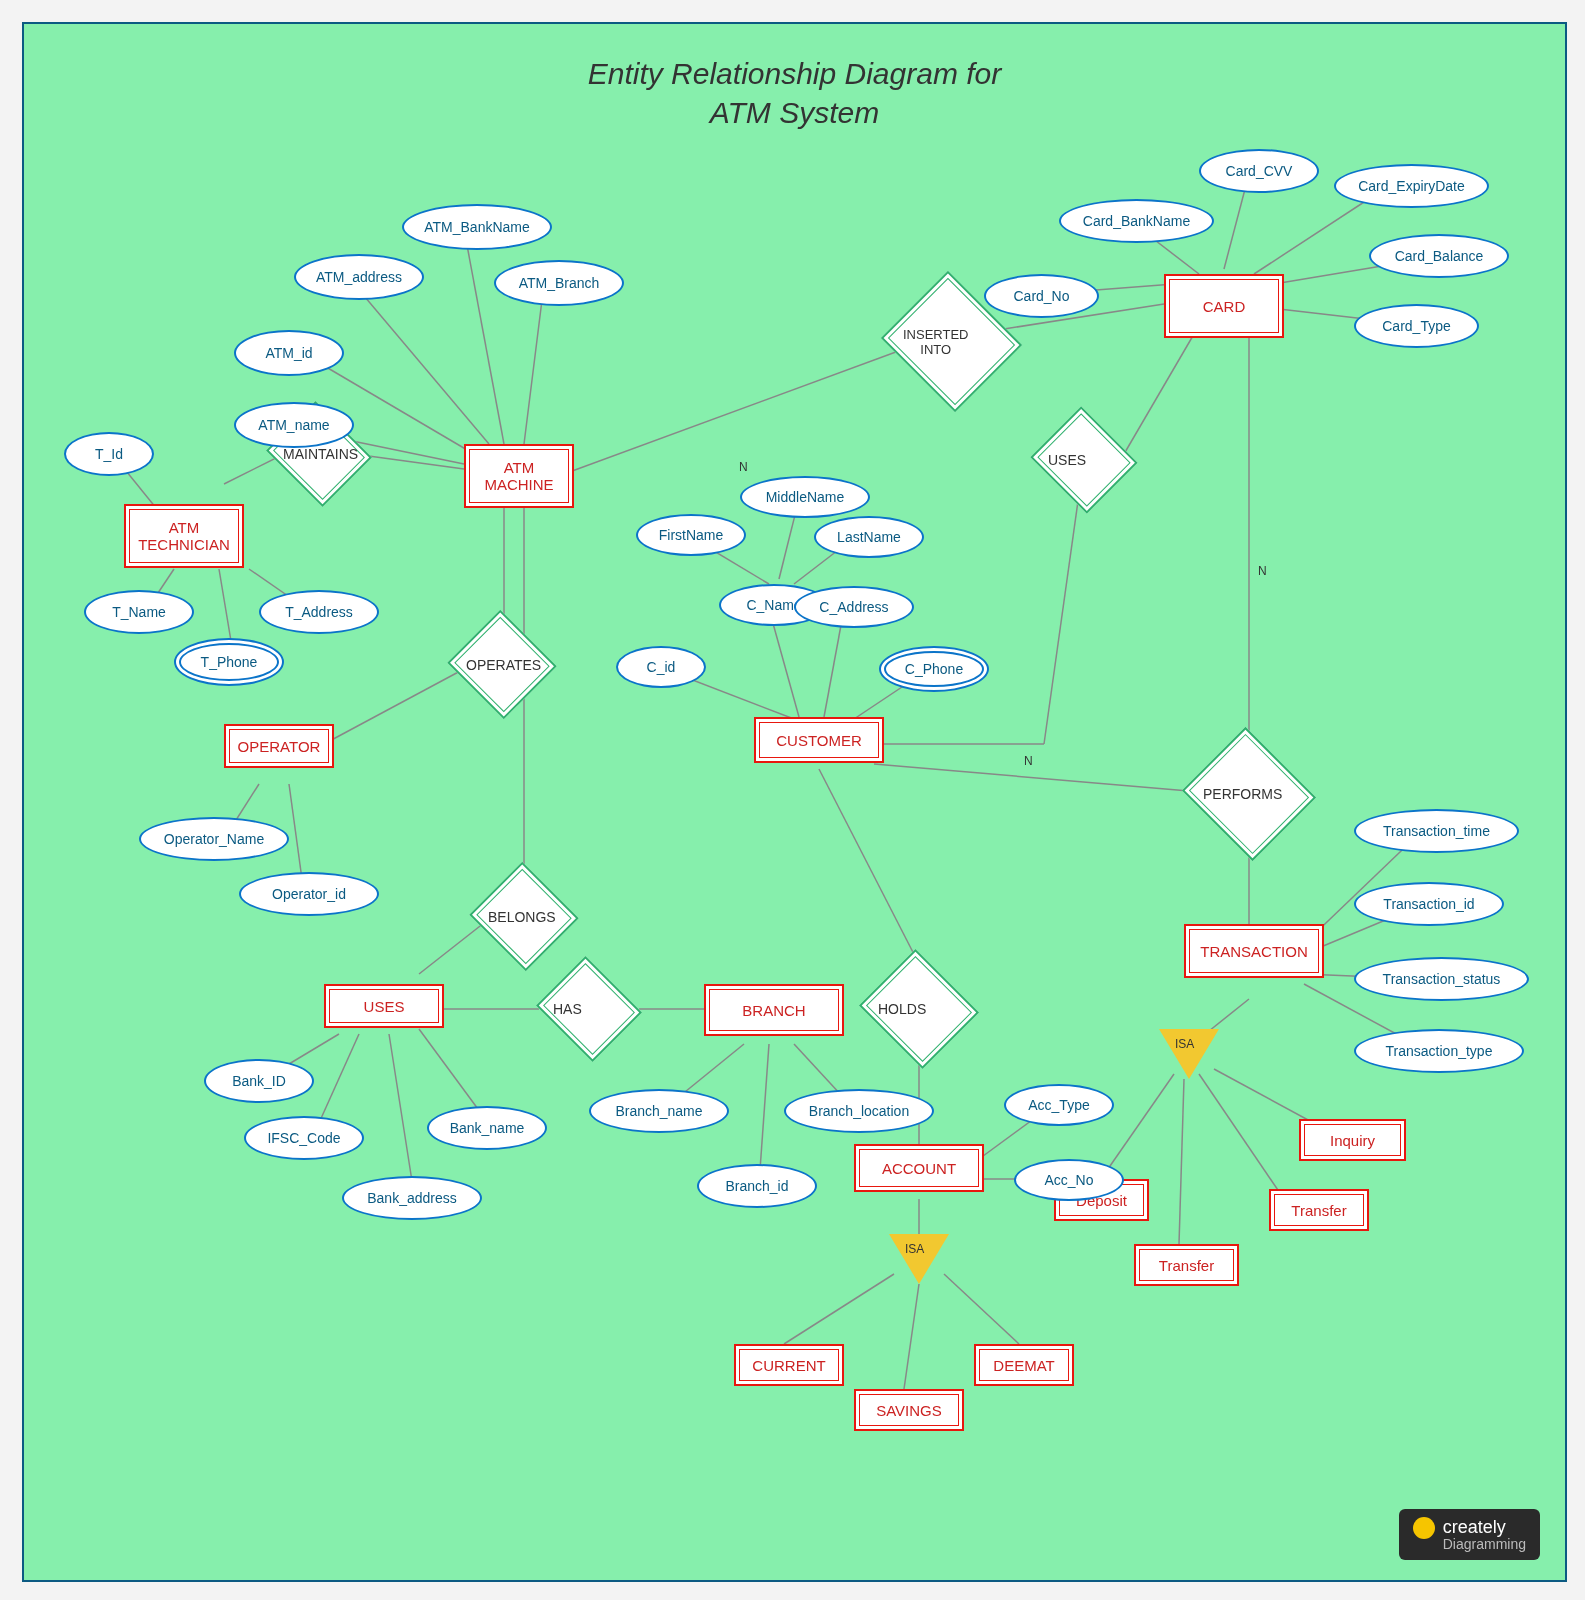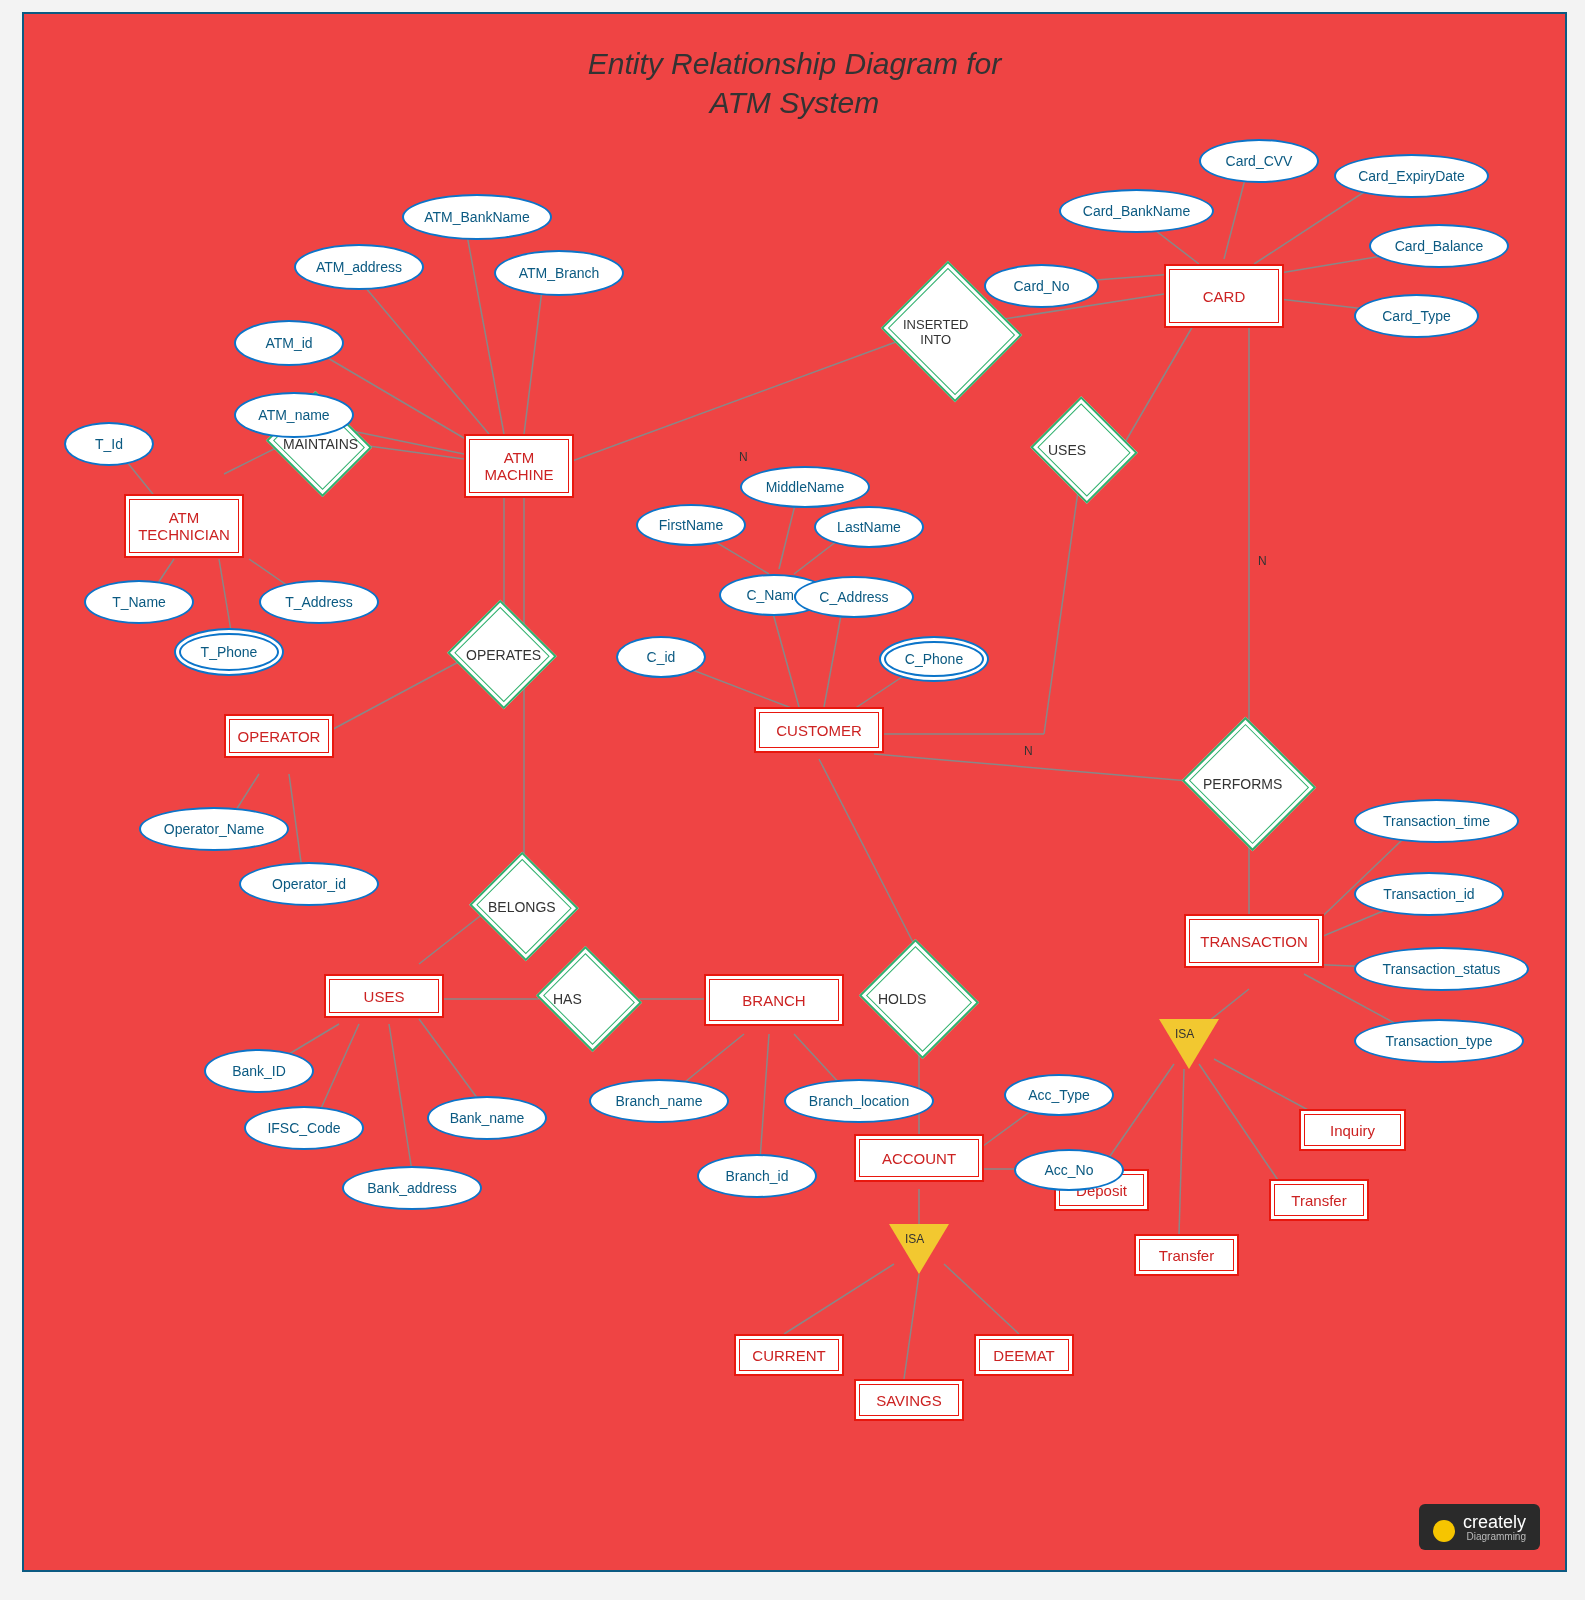--- a/index.html
+++ b/index.html
@@ -4,7 +4,7 @@
 <style>
 body{margin:0;background:#f3f3f3;font-family:"Segoe UI",Arial,sans-serif}
 .wrap{width:1585px;height:1600px;position:relative;background:#f3f3f3}
-.canvas{position:absolute;left:22px;top:12px;width:1541px;height:1556px;border:2px solid #0b5a82;background:#ef4444}
+.canvas{position:absolute;left:22px;top:22px;width:1541px;height:1556px;border:2px solid #0b5a82;background:#86efac}
 .title{position:absolute;top:30px;left:0;right:0;text-align:center;color:#333;font-style:italic;font-size:30px;line-height:1.3}
 .ent{position:absolute;border:2px solid #e8170e;background:#fff;color:#c22;display:flex;align-items:center;justify-content:center;text-align:center;font-size:15px;box-sizing:border-box}
 .ent::before{content:"";position:absolute;inset:3px;border:1px solid #e8170e}

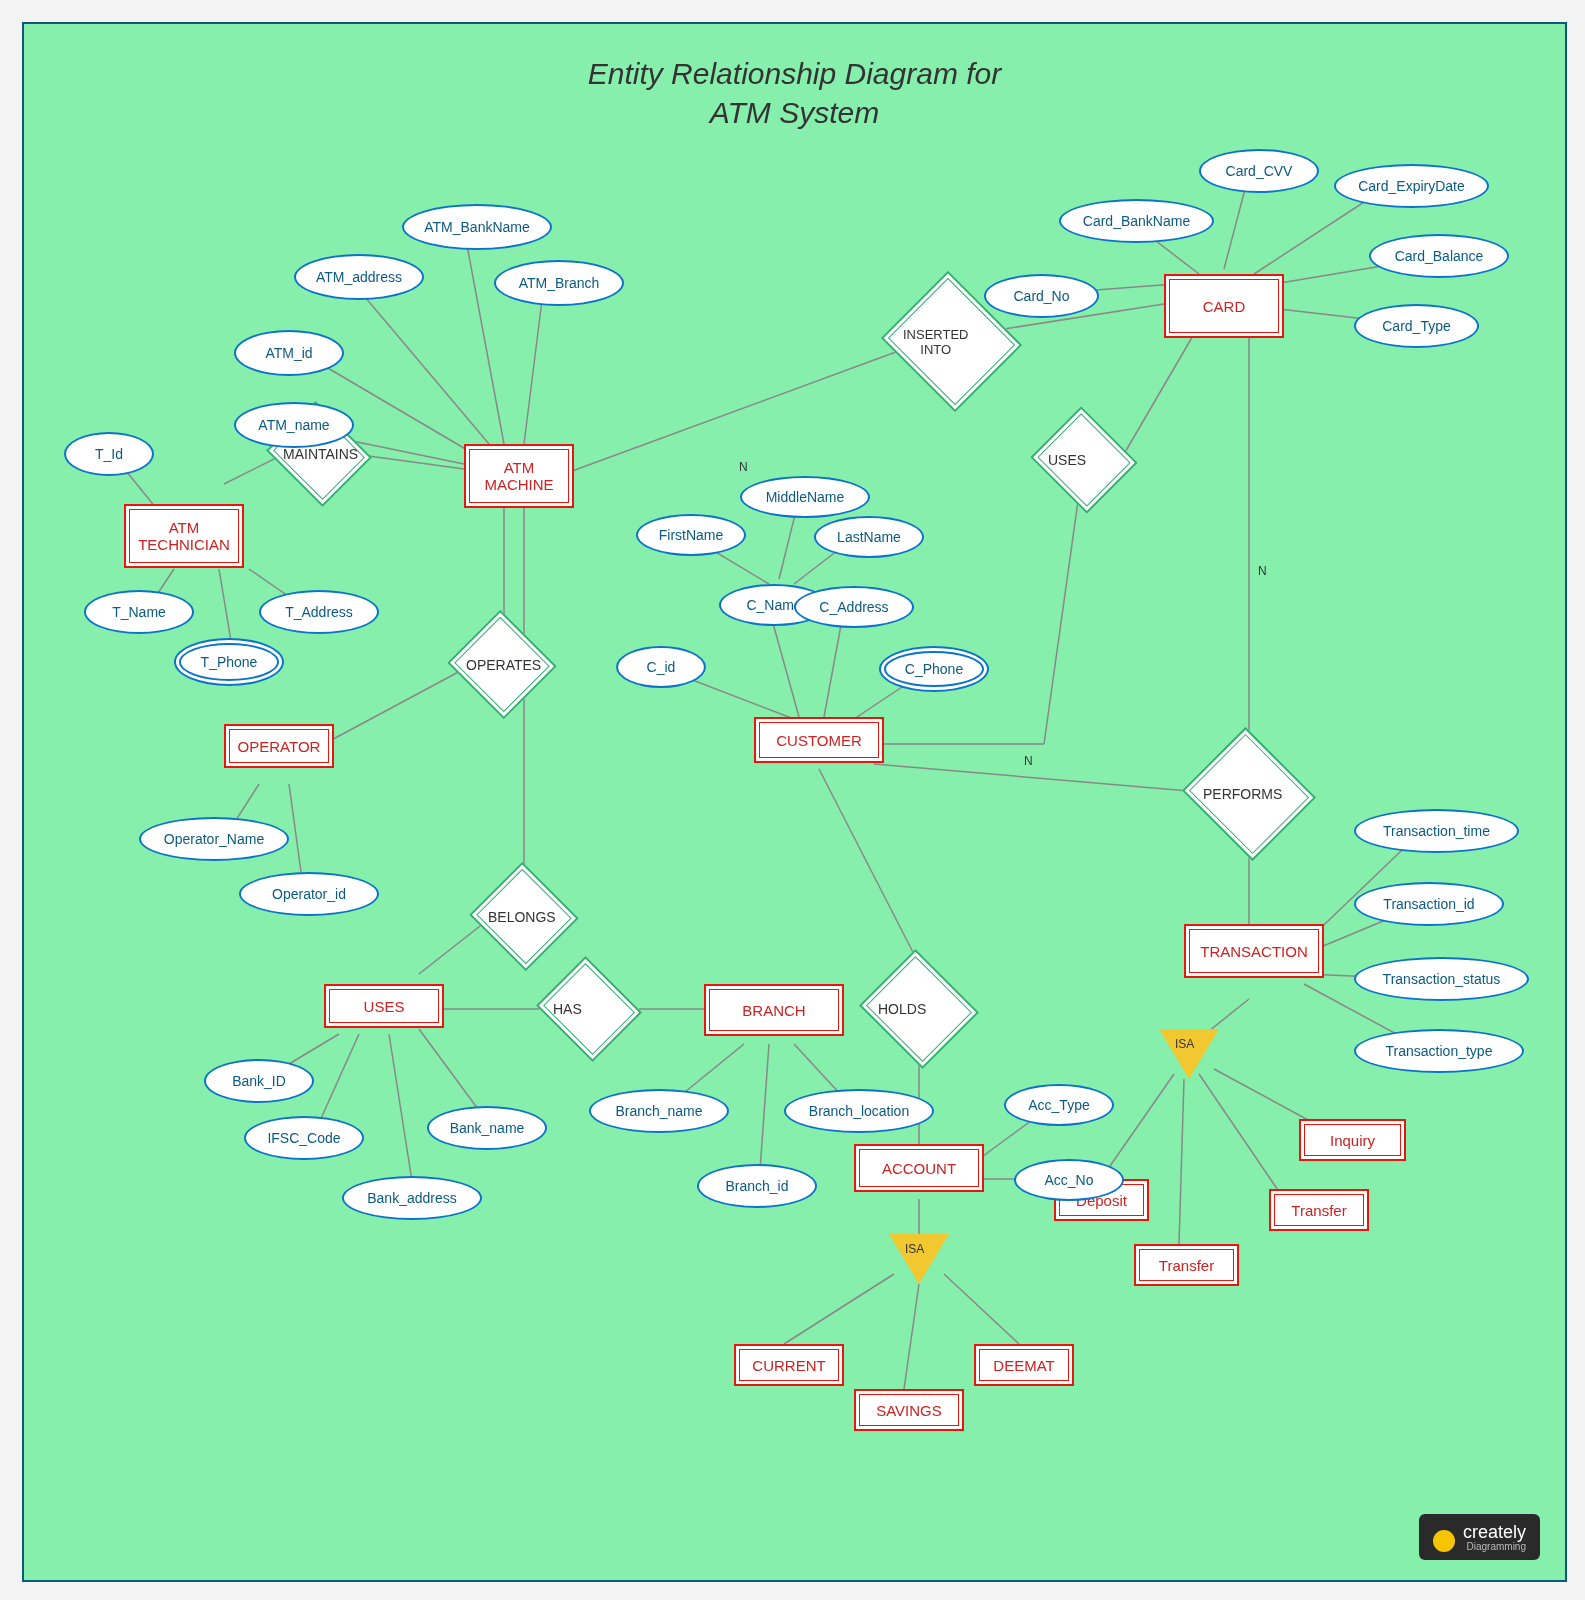--- a/index.html
+++ b/index.html
@@ -19,7 +19,7 @@
 .isa span{position:absolute;left:-14px;top:-42px;font-size:12px;color:#333}
 svg.conn{position:absolute;inset:0;width:100%;height:100%;pointer-events:none}
 .cardin{position:absolute;font-size:12px;color:#333}
-.logo{position:absolute;right:25px;bottom:20px;background:#2a2a2a;color:#fff;border-radius:6px;padding:8px 14px;display:flex;align-items:flex-end;gap:8px;font-size:18px}
+.logo{position:absolute;right:25px;bottom:20px;background:#2a2a2a;color:#fff;border-radius:6px;padding:8px 14px;display:flex;align-items:flex-start;gap:8px;font-size:18px}
 .logo .bulb{width:22px;height:22px;background:#f6c500;border-radius:50%}
 .logo .sub{font-size:10px;color:#bbb;display:block;text-align:right;margin-top:-2px}
 </style>

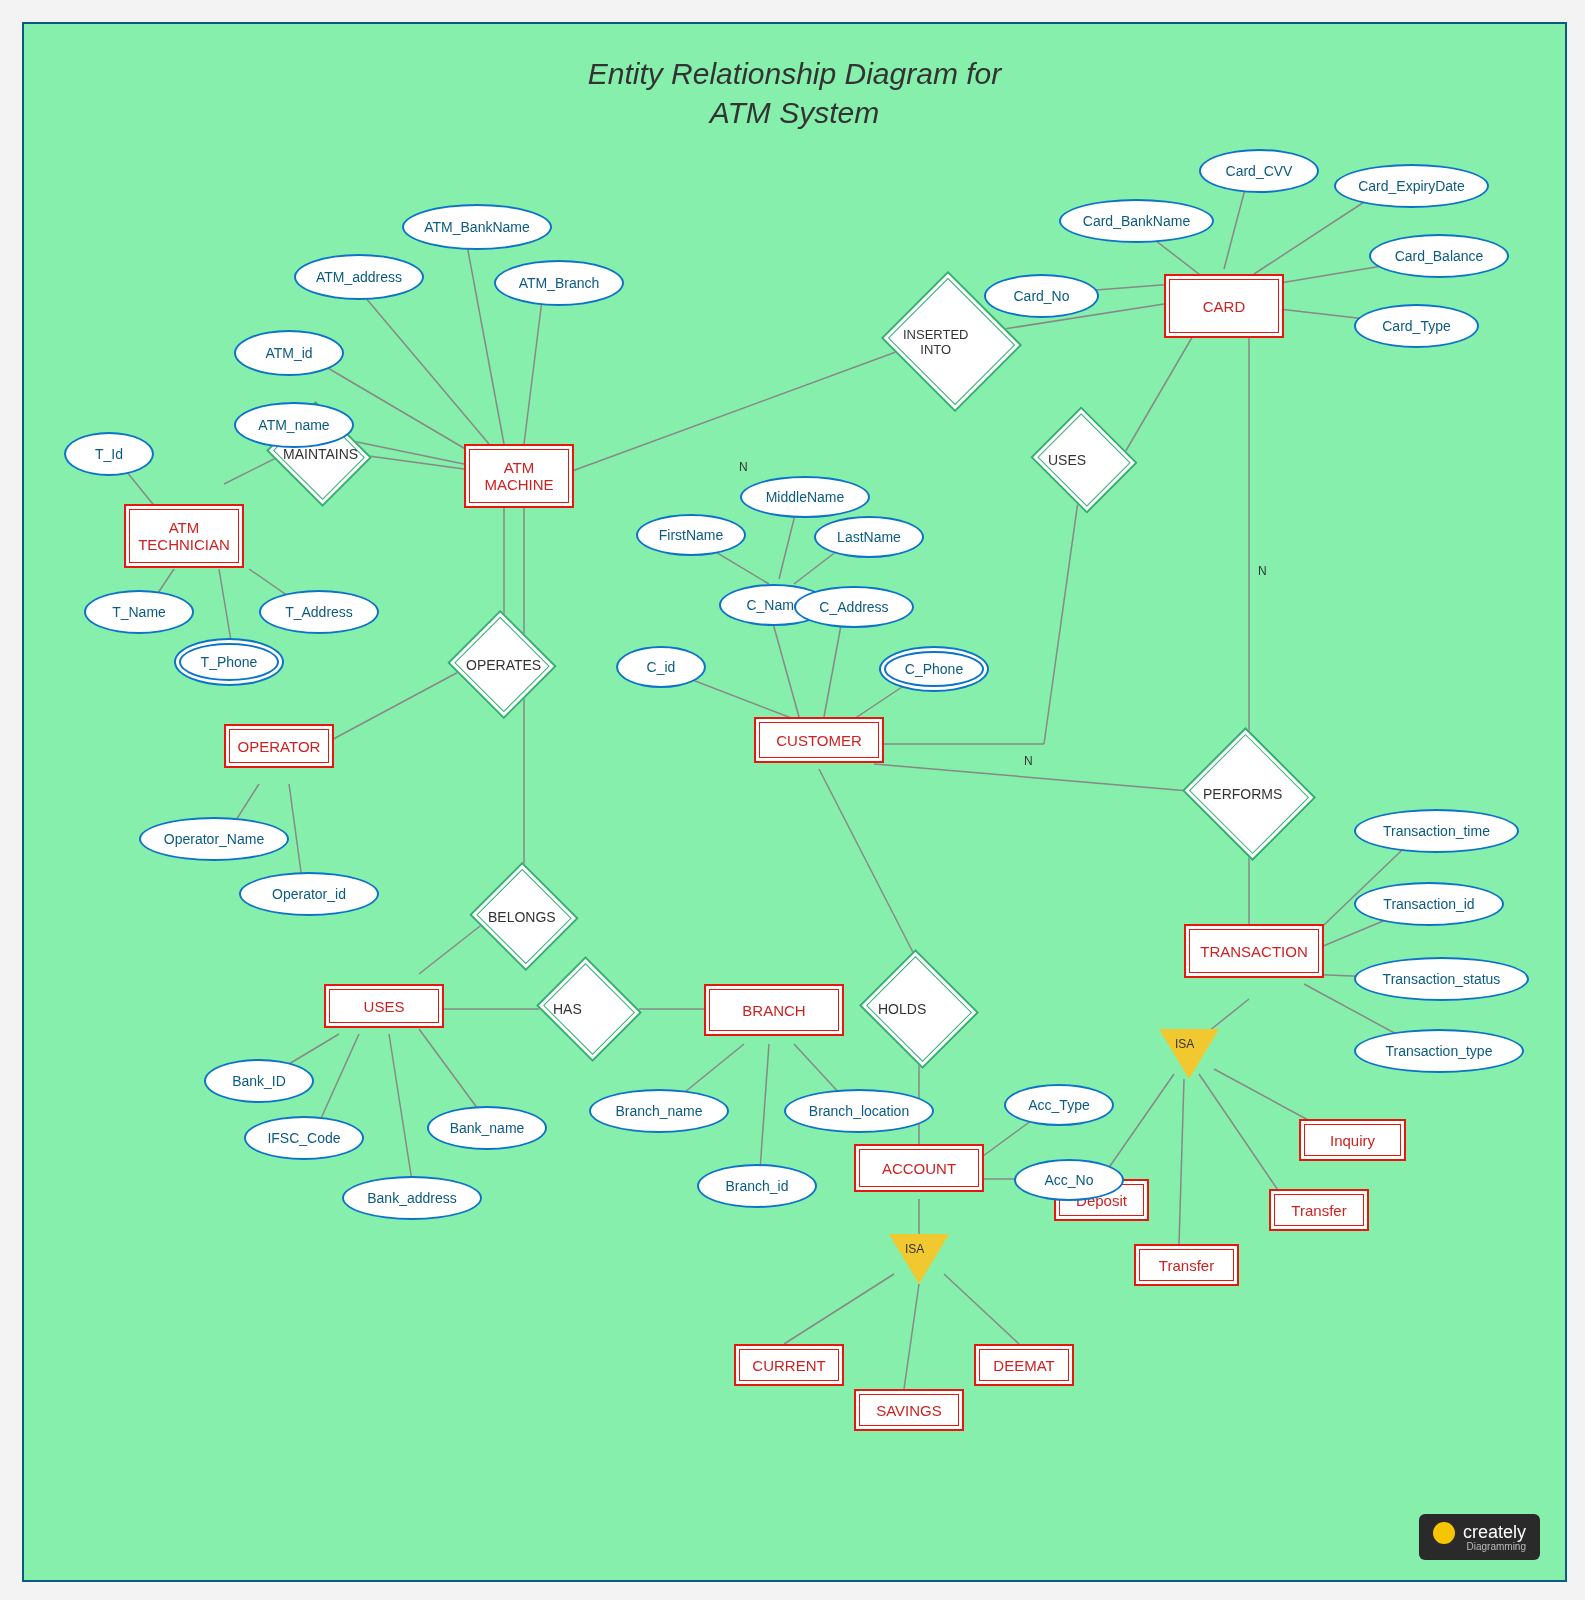--- a/index.html
+++ b/index.html
@@ -21,7 +21,7 @@
 .cardin{position:absolute;font-size:12px;color:#333}
 .logo{position:absolute;right:25px;bottom:20px;background:#2a2a2a;color:#fff;border-radius:6px;padding:8px 14px;display:flex;align-items:flex-start;gap:8px;font-size:18px}
 .logo .bulb{width:22px;height:22px;background:#f6c500;border-radius:50%}
-.logo .sub{font-size:10px;color:#bbb;display:block;text-align:right;margin-top:-2px}
+.logo .sub{font-size:14px;color:#bbb;display:block;text-align:right;margin-top:-2px}
 </style>
 </head>
 <body>

